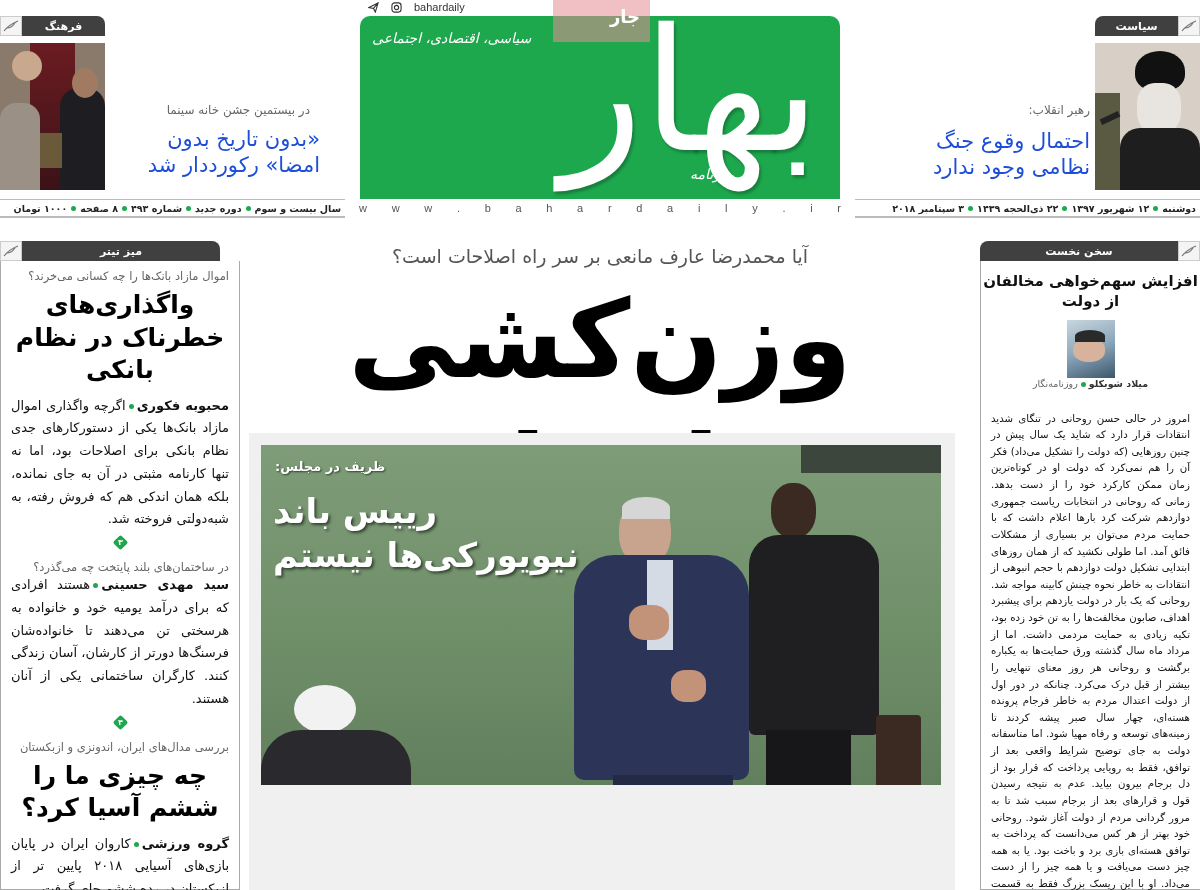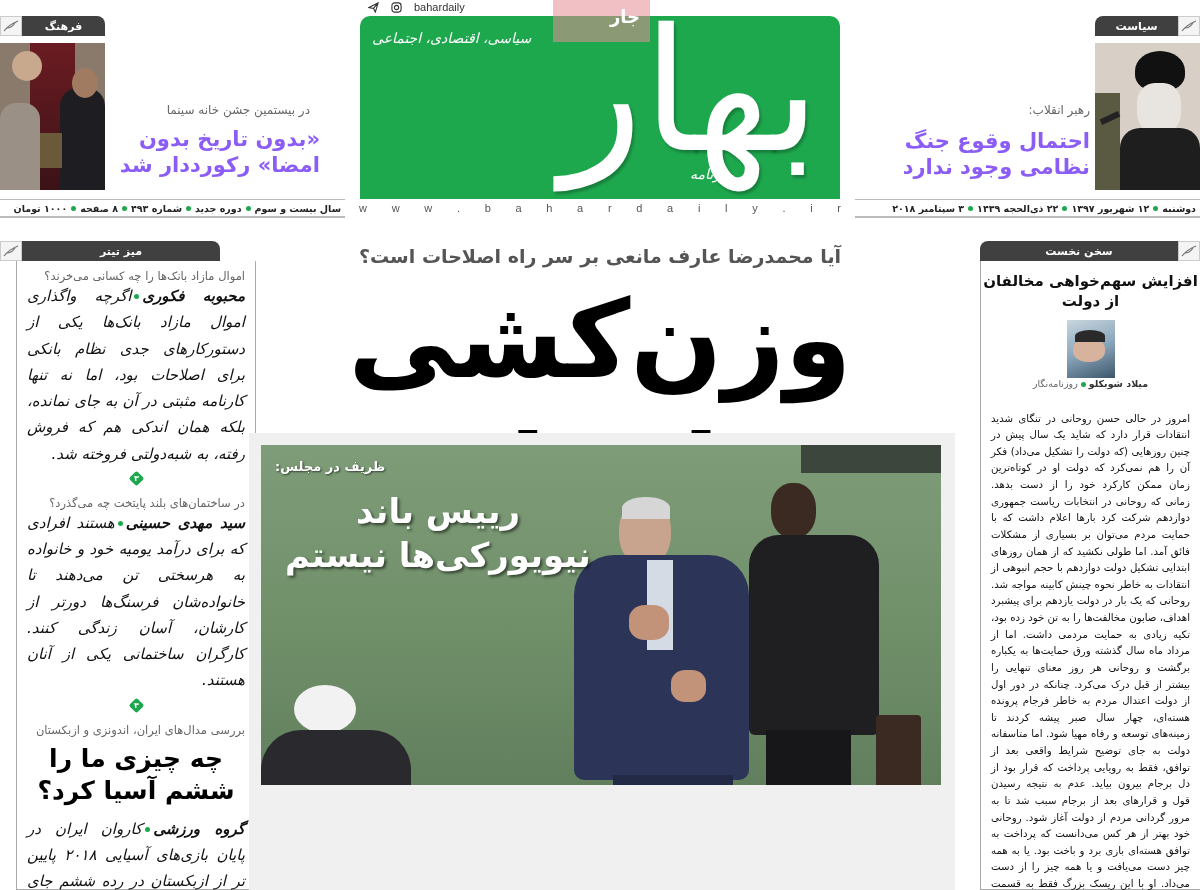--- a/index.html
+++ b/index.html
@@ -33,7 +33,7 @@
   
   .promo-photo { background: #8a7a6c; overflow: hidden; }
   .promo-kicker { font-size: 12px; color: #666; }
-  .promo-title { font-size: 21px; font-weight: bold; line-height: 1.25; color: #8b5cf6; }
+  .promo-title { font-size: 21px; font-weight: normal; line-height: 1.25; color: #1d4ed8; }
 
   
   .side-box { border: 1px solid #aaa; border-top: none; }

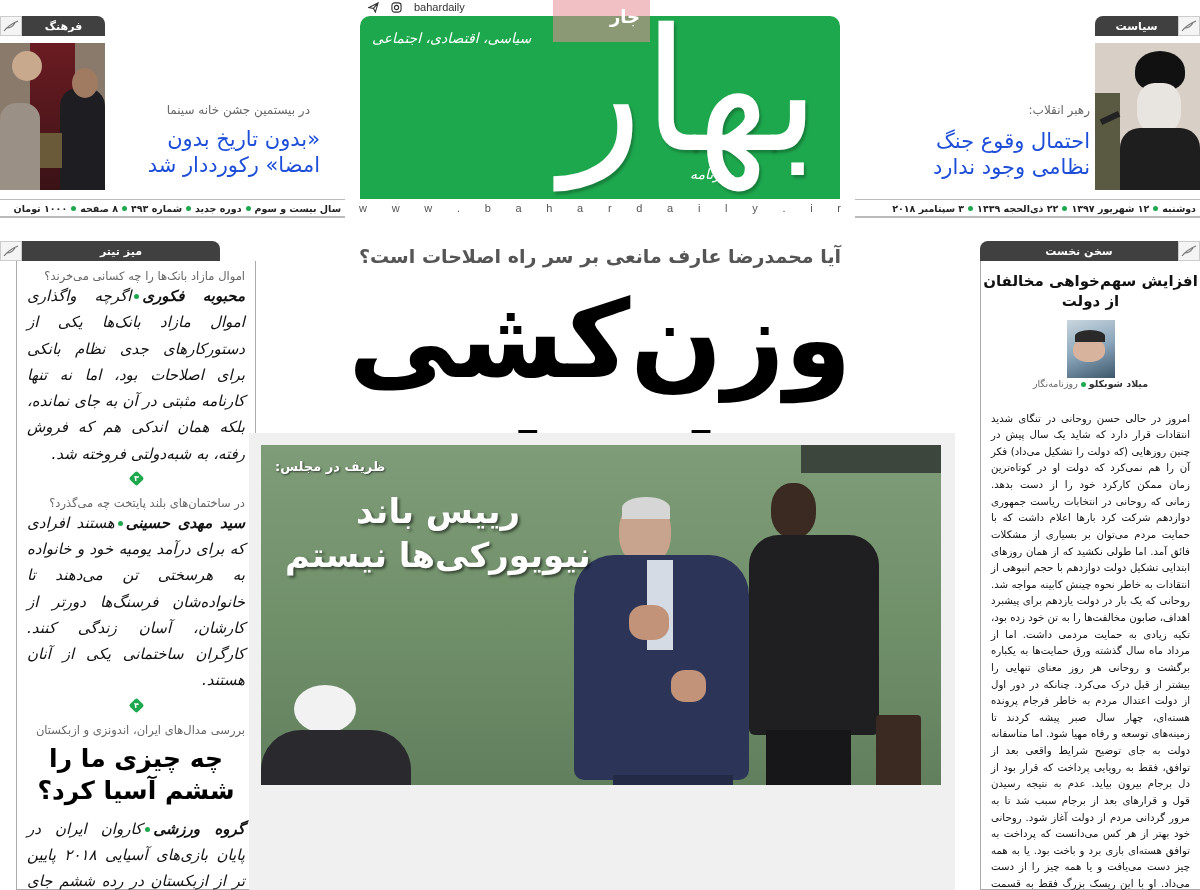--- a/index.html
+++ b/index.html
@@ -47,7 +47,7 @@
   .page-ref span { position: absolute; inset: 0; transform: rotate(-45deg); color: #fff; font-size: 8px; font-weight: bold; display: flex; align-items: center; justify-content: center; }
 
   
-  .main-kicker { left: 235px; top: 245px; width: 730px; text-align: center; font-size: 19px; font-weight: bold; color: #555; }
+  .main-kicker { left: 235px; top: 245px; width: 730px; text-align: center; font-size: 19px; font-weight: normal; color: #555; }
   .main-headline { left: 235px; top: 272px; width: 730px; text-align: center; font-size: 108px; font-weight: bold; color: #000; line-height: 1.25; letter-spacing: -2px; font-family: "DejaVu Sans", sans-serif; }
   .photo-frame { left: 249px; top: 433px; width: 706px; height: 457px; background: #f0f0f0; }
   .photo { left: 261px; top: 445px; width: 680px; height: 340px; background: linear-gradient(180deg, #7e9c78 0%, #6f8f69 55%, #627f5d 100%); overflow: hidden; }

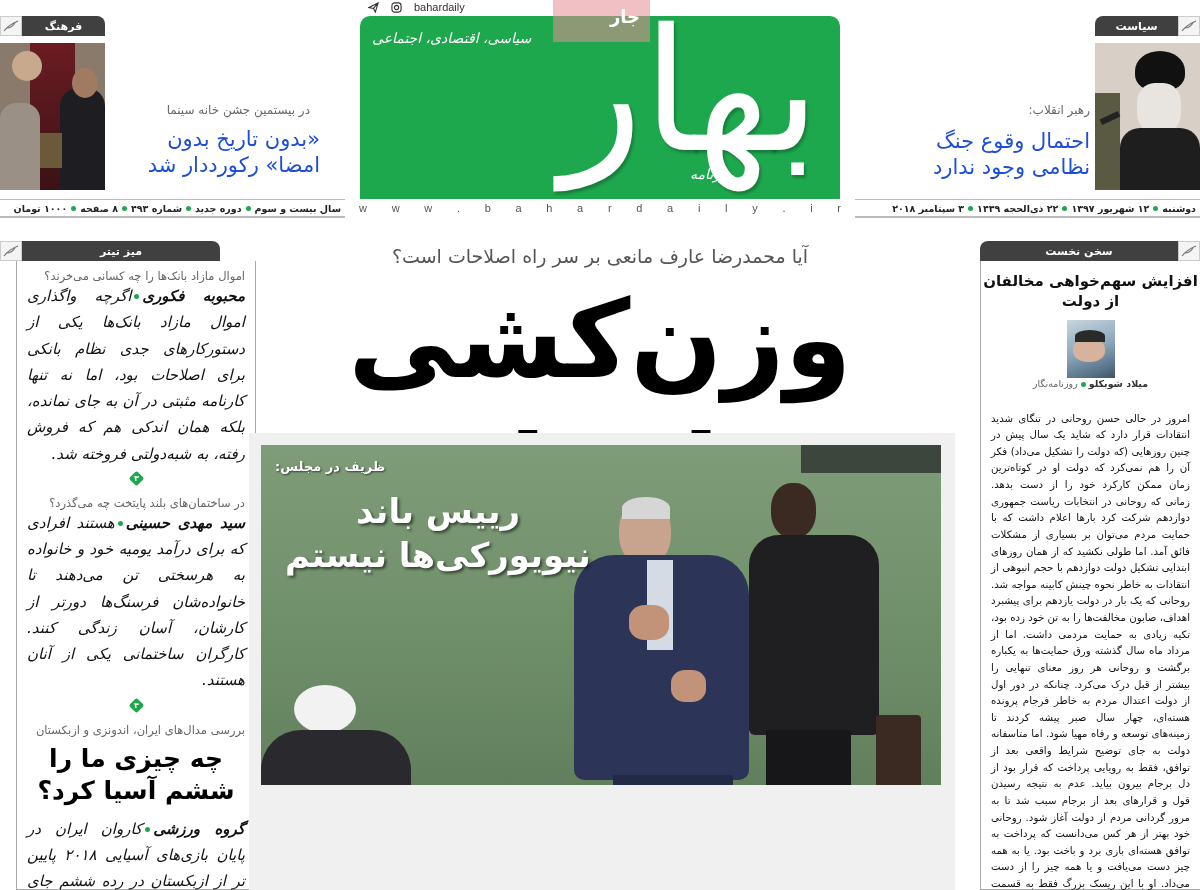--- a/index.html
+++ b/index.html
@@ -170,7 +170,7 @@
     </span>
   <span class="label">میز تیتر</span>
 </div>
-<div class="abs side-box" style="left:16px; top:261px; width:240px; height:629px;">
+<div class="abs side-box" style="left:0; top:261px; width:240px; height:629px;">
   <div class="story">
     <div class="kicker">اموال مازاد بانک‌ها را چه کسانی می‌خرند؟</div>
     <div class="body"><b>محبوبه فکوری</b><span class="gdot"></span><span>اگرچه واگذاری اموال مازاد بانک‌ها یکی از دستورکارهای جدی نظام بانکی برای اصلاحات بود، اما نه تنها کارنامه مثبتی در آن به جای نمانده، بلکه همان اندکی هم که فروش رفته، به شبه‌دولتی فروخته شد.</span></div>

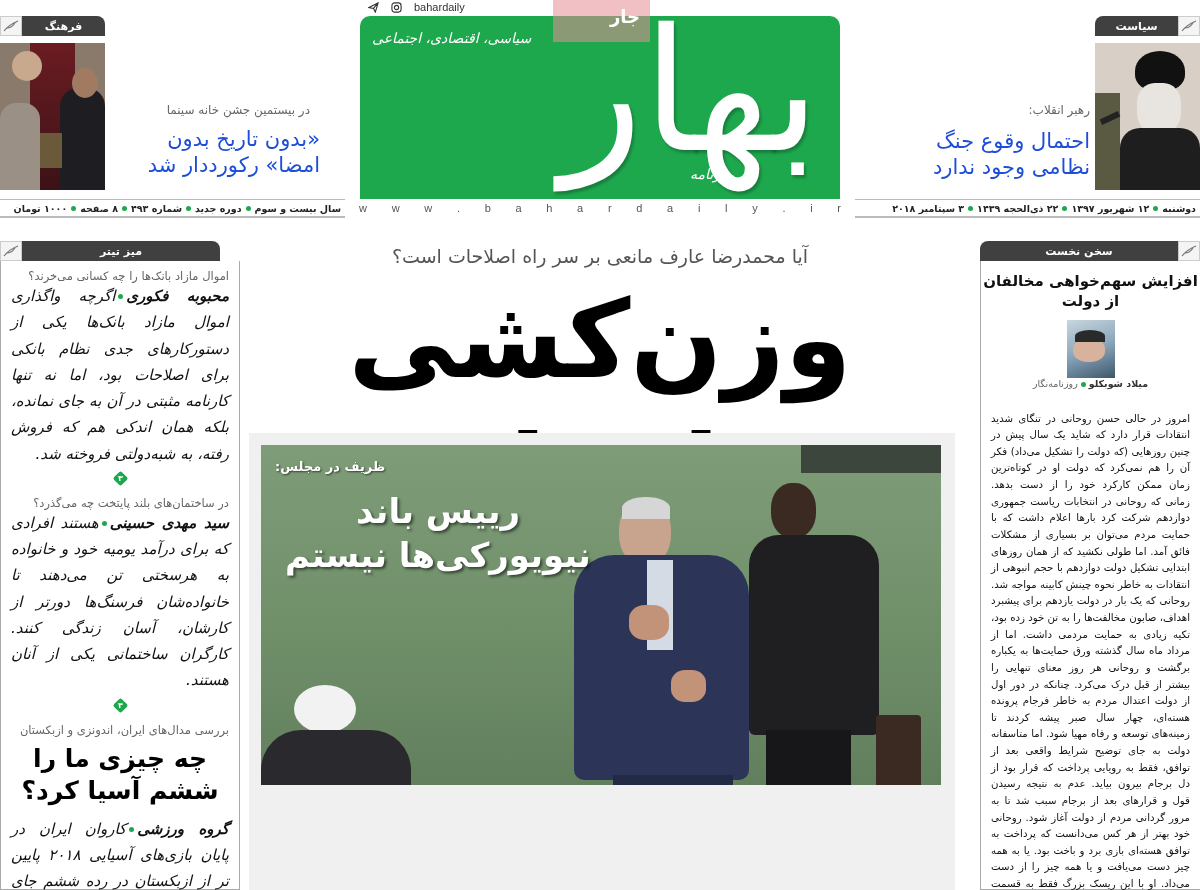--- a/index.html
+++ b/index.html
@@ -173,6 +173,7 @@
 <div class="abs side-box" style="left:0; top:261px; width:240px; height:629px;">
   <div class="story">
     <div class="kicker">اموال مازاد بانک‌ها را چه کسانی می‌خرند؟</div>
+    <div class="title">واگذاری‌های خطرناک در نظام بانکی</div>
     <div class="body"><b>محبوبه فکوری</b><span class="gdot"></span><span>اگرچه واگذاری اموال مازاد بانک‌ها یکی از دستورکارهای جدی نظام بانکی برای اصلاحات بود، اما نه تنها کارنامه مثبتی در آن به جای نمانده، بلکه همان اندکی هم که فروش رفته، به شبه‌دولتی فروخته شد.</span></div>
     <div class="page-ref"><span>۳</span></div>
   </div>

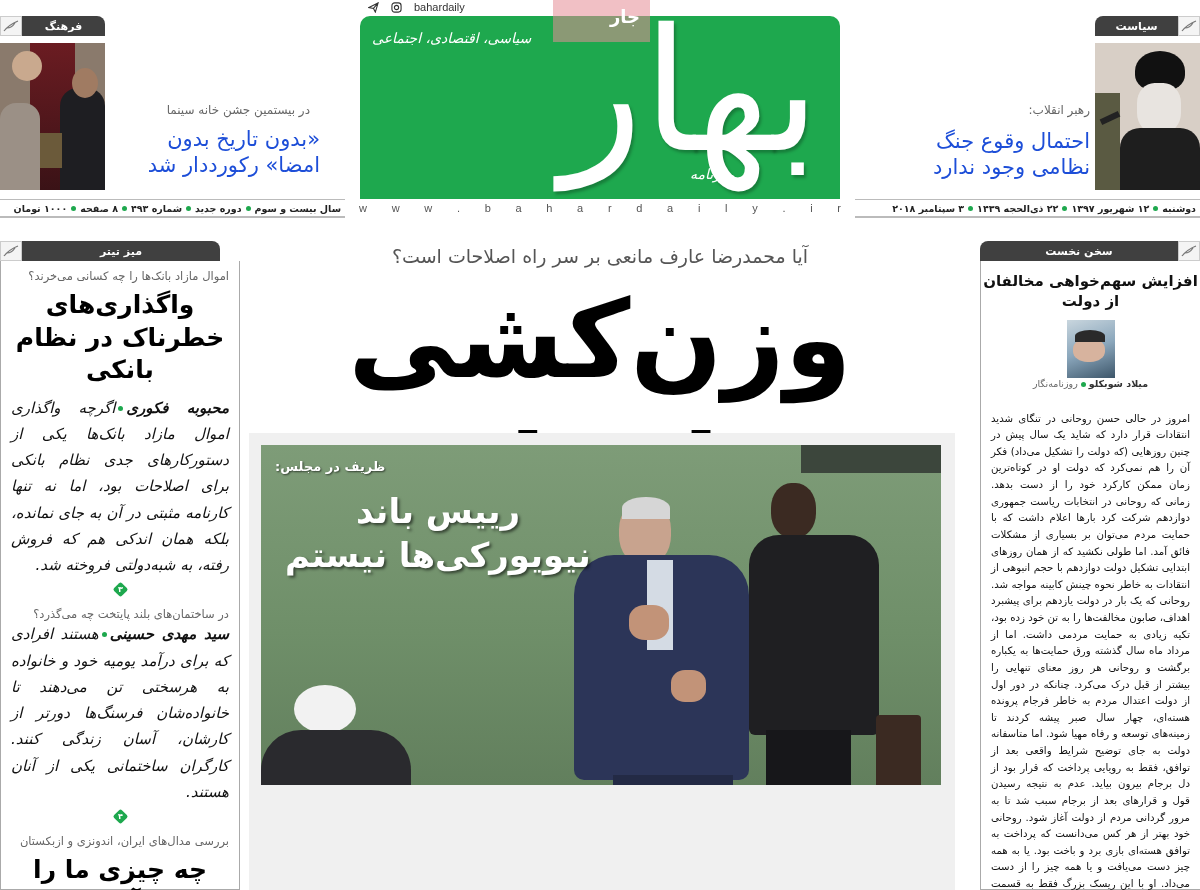--- a/index.html
+++ b/index.html
@@ -40,7 +40,7 @@
   .story { text-align: center; padding: 0 10px; }
   .story .kicker { font-size: 11.5px; color: #666; margin-top: 8px; text-align: right; }
   .story .title { font-size: 25px; font-weight: bold; line-height: 1.3; color: #000; margin: 6px 0 8px; }
-  .story .body { font-size: 15px; line-height: 1.75; text-align: justify; color: #111; font-style: italic; }
+  .story .body { font-size: 13px; line-height: 1.75; text-align: justify; color: #111; }
   .story .body b { font-weight: bold; }
   .story .body .gdot { display: inline-block; width: 5px; height: 5px; background: #1ea84e; border-radius: 50%; margin: 0 3px; vertical-align: middle; }
   .page-ref { display: inline-block; width: 11px; height: 11px; background: #1ea84e; transform: rotate(45deg); border-radius: 2px; margin: 6px auto 6px; position: relative; }

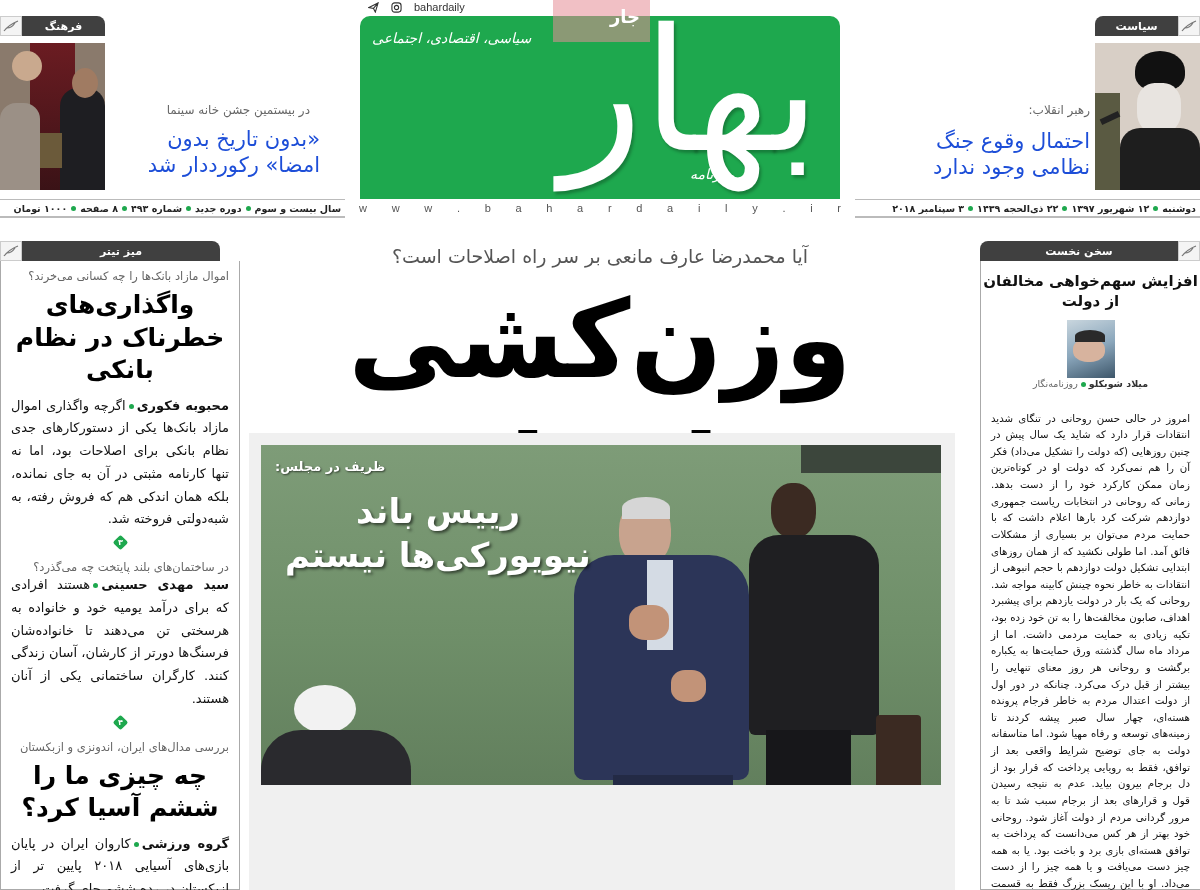--- a/index.html
+++ b/index.html
@@ -52,7 +52,7 @@
   .photo-frame { left: 249px; top: 433px; width: 706px; height: 457px; background: #f0f0f0; }
   .photo { left: 261px; top: 445px; width: 680px; height: 340px; background: linear-gradient(180deg, #7e9c78 0%, #6f8f69 55%, #627f5d 100%); overflow: hidden; }
   .photo .cap-kicker { position: absolute; left: 14px; top: 14px; color: #fff; font-size: 13px; font-weight: bold; text-shadow: 1px 1px 2px rgba(0,0,0,0.6); }
-  .photo .cap-title { position: absolute; left: 12px; top: 44px; color: #fff; font-size: 34px; font-weight: bold; line-height: 1.3; text-shadow: 2px 2px 3px rgba(0,0,0,0.55); text-align: center; width: 330px; }
+  .photo .cap-title { position: absolute; left: 12px; top: 44px; color: #fff; font-size: 34px; font-weight: bold; line-height: 1.3; text-shadow: 2px 2px 3px rgba(0,0,0,0.55); text-align: left; width: 330px; }
   .fig { position: absolute; }
 
   

